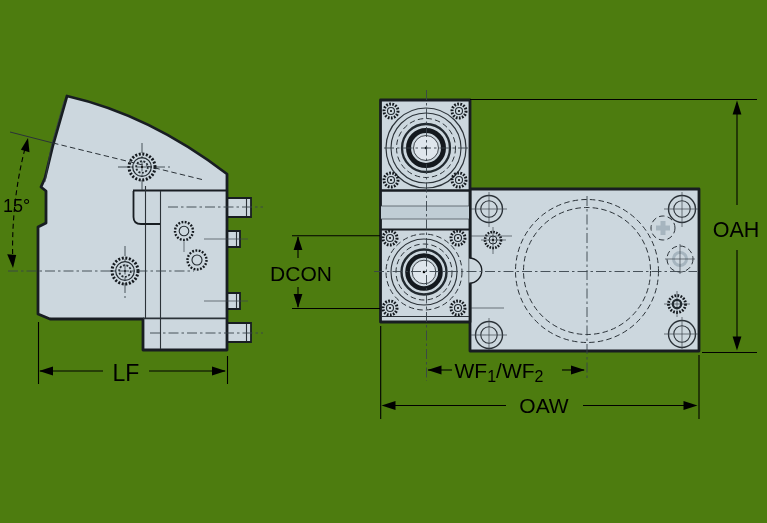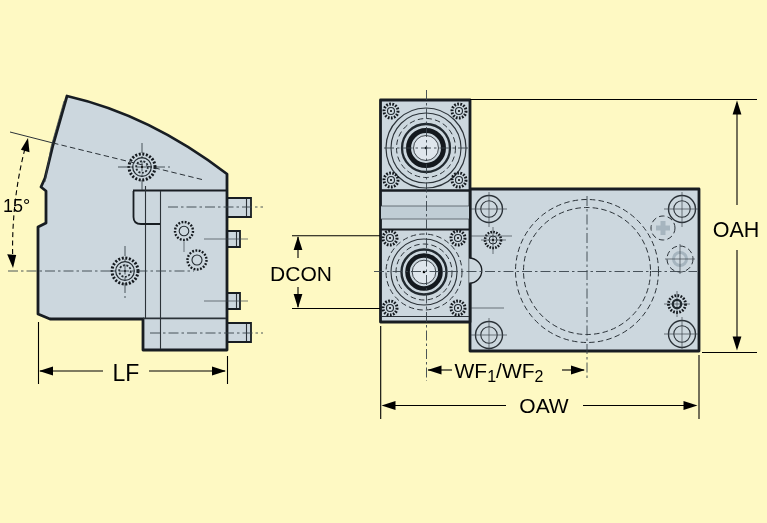--- a/index.html
+++ b/index.html
@@ -6,7 +6,7 @@
   .canvas{
     position:relative;
     width:767px;height:523px;
-    background:#fef9c3;
+    background:#4d7c0f;
     overflow:hidden;
     font-family:"Liberation Sans",sans-serif;
   }

